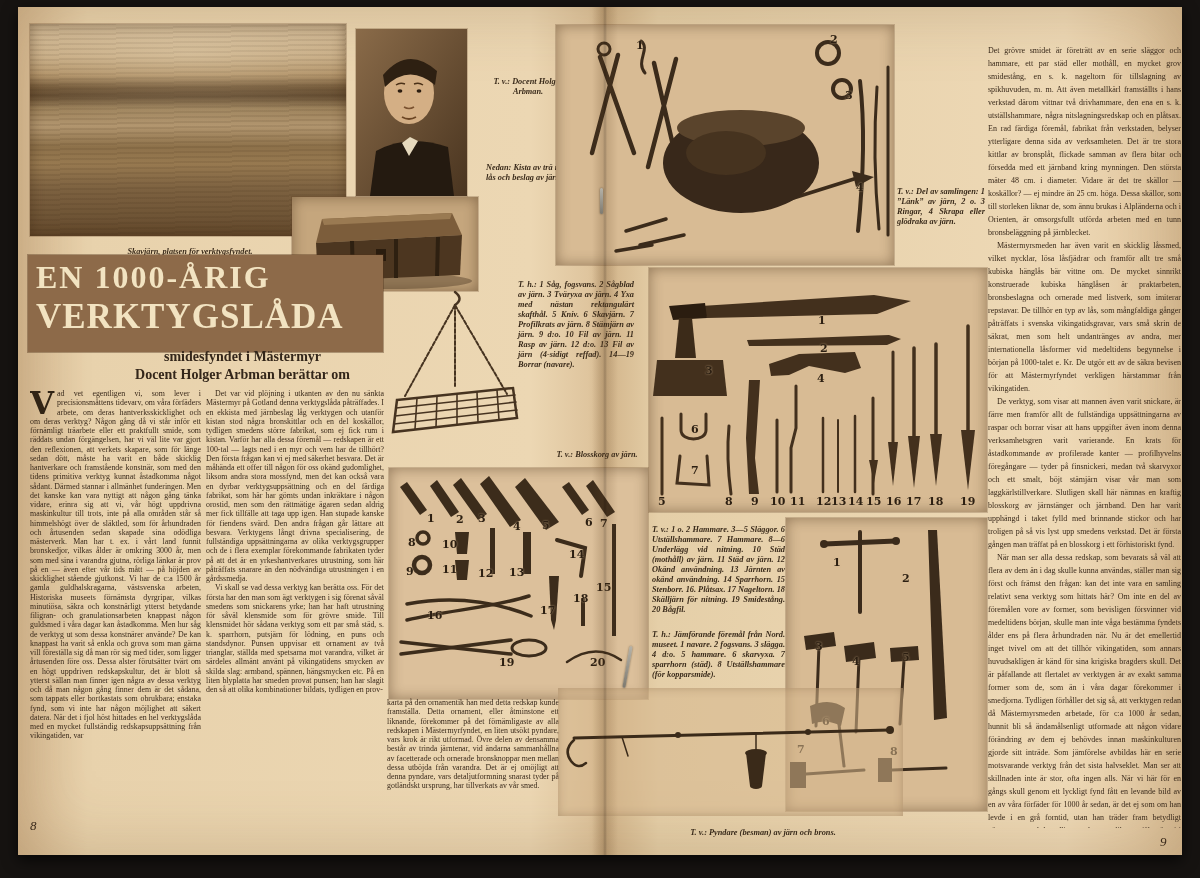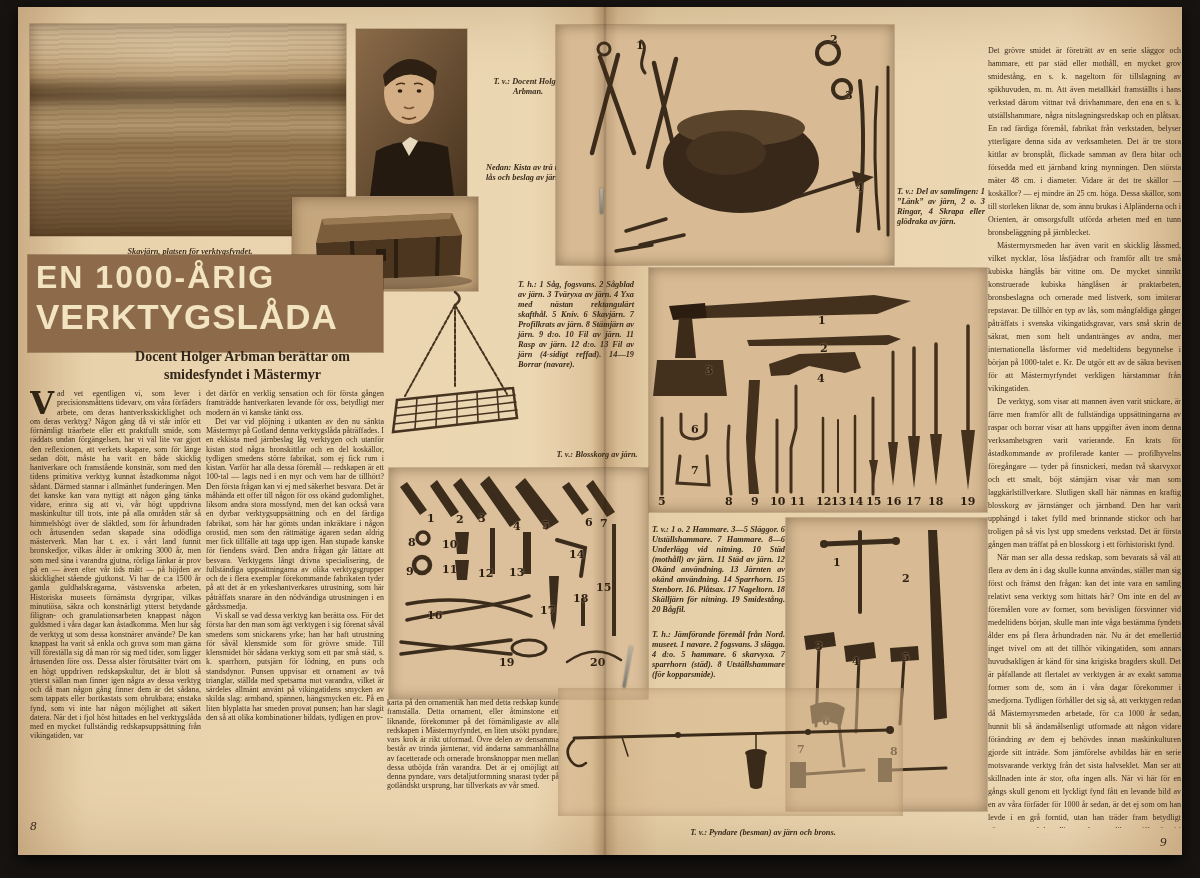--- a/index.html
+++ b/index.html
@@ -21,7 +21,7 @@
   .body-text p.first{text-indent:0}
   .rightcol{font-size:8px;line-height:13px}
   .dropcap{float:left;font-size:31px;line-height:26px;font-weight:bold;color:#312415;padding:1px 3px 0 0;font-family:"DejaVu Serif",serif}
-  .headline{background:#8d6a49;color:#f2e3c1;font-family:Liberation Sans, sans-serif;font-weight:bold;
+  .headline{background:#8d6a49;color:#f2e3c1;font-family:Liberation Serif, serif;font-weight:bold;
     padding:3px 6px 5px 8px;box-shadow:0 0 0 1px rgba(80,50,25,.4)}
   .headline .l1{font-size:32px;line-height:38px;letter-spacing:2px;display:block}
   .headline .l2{font-size:35px;line-height:42px;letter-spacing:1px;display:block}

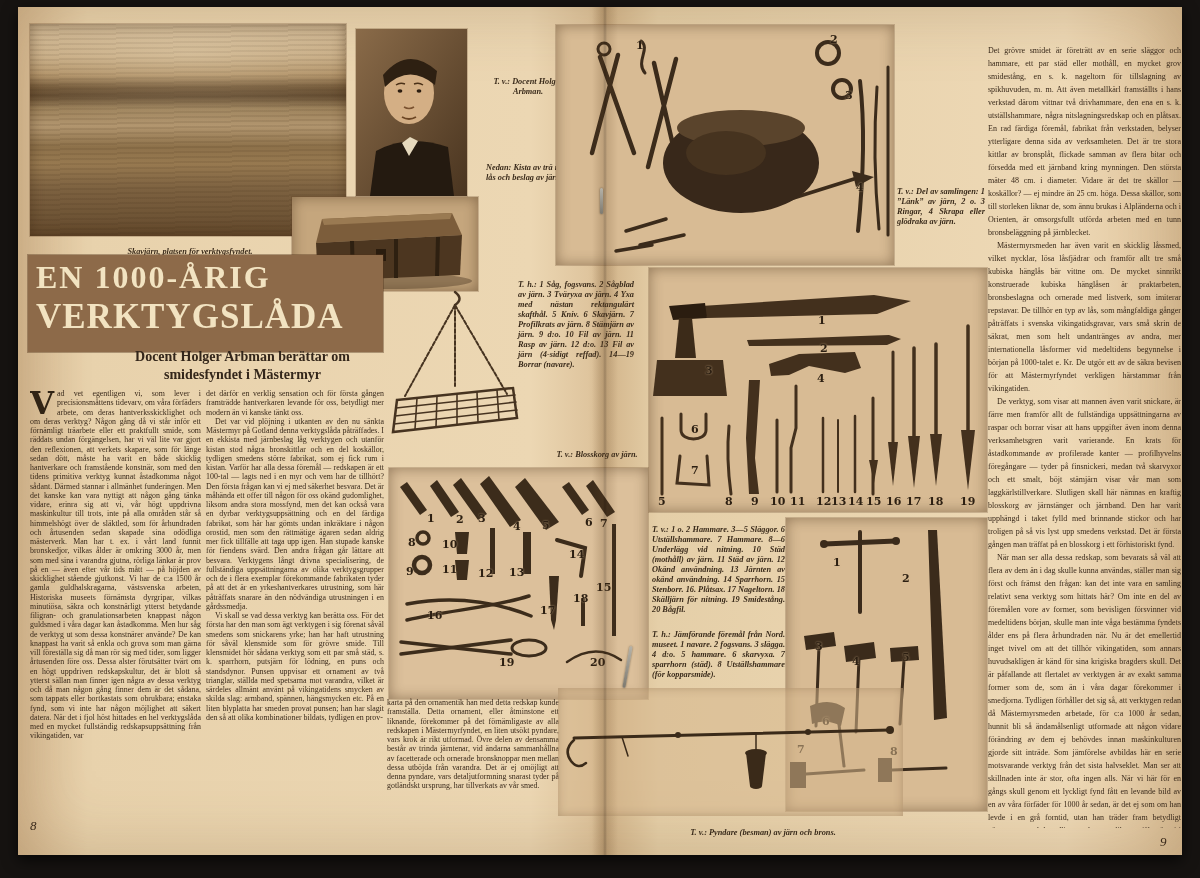--- a/index.html
+++ b/index.html
@@ -82,8 +82,8 @@
     <span class="l2">VERKTYGSLÅDA</span>
   </div>
   <div class="abs subhead" style="left:82px;top:341px;width:285px">
+    <div>smidesfyndet i Mästermyr</div>
     <div>Docent Holger Arbman berättar om</div>
-    <div>smidesfyndet i Mästermyr</div>
   </div>
 
   <div class="abs body-text" style="left:12px;top:382px;width:171px;height:460px">

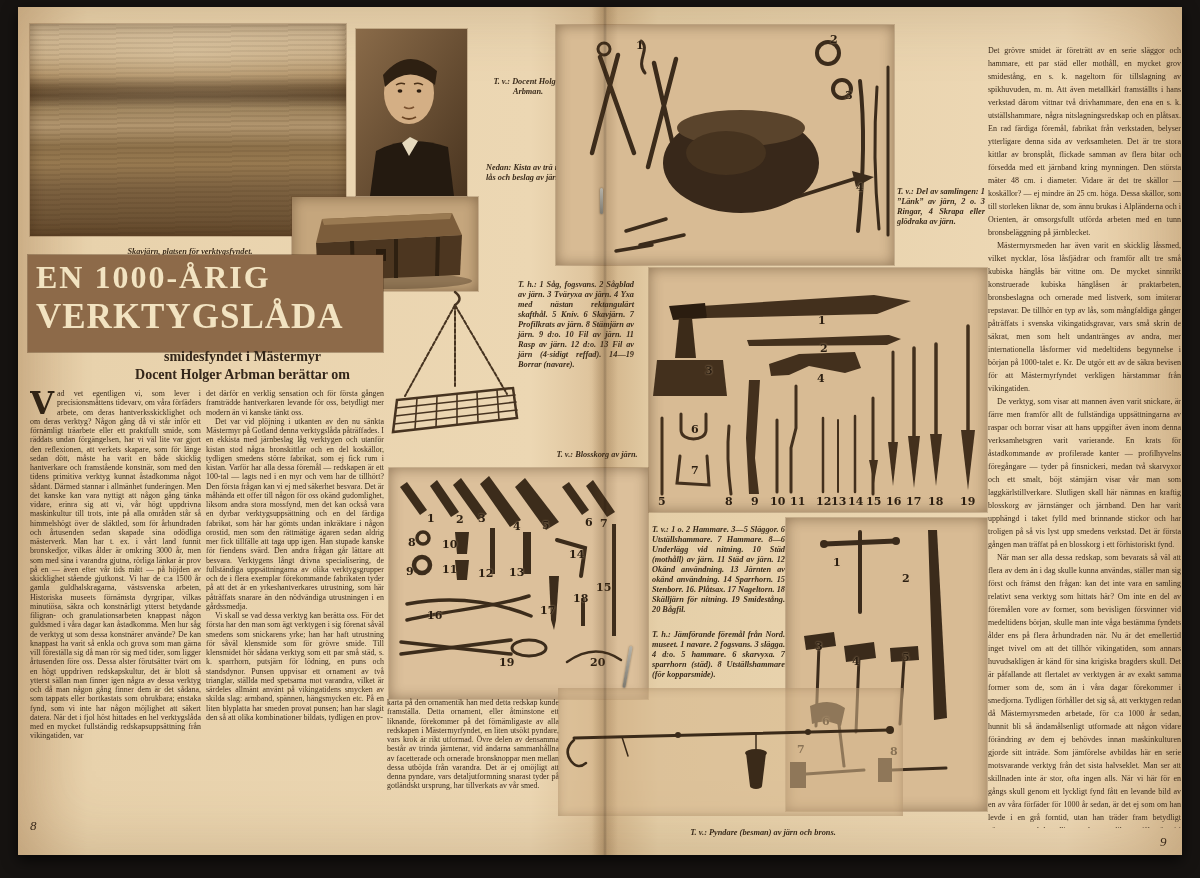--- a/index.html
+++ b/index.html
@@ -90,7 +90,6 @@
     <p class="first"><span class="dropcap">V</span><span>ad vet egentligen vi, som lever i precisionsmåttens tidevarv, om våra förfäders arbete, om deras hantverksskicklighet och om deras verktyg? Någon gång då vi står inför ett förnämligt träarbete eller ett praktfullt smide, som räddats undan förgängelsen, har vi väl lite var gjort den reflexionen, att verkets skapare, som för länge sedan dött, måste ha varit en både skicklig hantverkare och framstående konstnär, som med den tidens primitiva verktyg kunnat åstadkomma något sådant. Därmed stannar i allmänhet funderingen. Men det kanske kan vara nyttigt att någon gång tänka vidare, erinra sig att vi, vår högt uppdrivna maskinkultur till trots, inte på alla områden står så himmelshögt över de släktled, som för århundraden och årtusenden sedan skapade sina odödliga mästerverk. Man har t. ex. i vårt land funnit bronskedjor, vilkas ålder är omkring 3000 år, men som med sina i varandra gjutna, rörliga länkar är prov på en — även efter vår tids mått — på höjden av skicklighet stående gjutkonst. Vi har de c:a 1500 år gamla guldhalskragarna, västsvenska arbeten, Historiska museets förnämsta dyrgripar, vilkas minutiösa, säkra och konstnärligt ytterst betydande filigran- och granulationsarbeten knappast någon guldsmed i våra dagar kan åstadkomma. Men hur såg de verktyg ut som dessa konstnärer använde? De kan knappast ha varit så enkla och grova som man gärna vill föreställa sig då man rör sig med tider, som ligger årtusenden före oss. Dessa alster förutsätter tvärt om en högt uppdriven redskapskultur, det är blott så ytterst sällan man finner igen några av dessa verktyg och då man någon gång finner dem är det sådana, som tappats eller bortkastats som obrukbara; enstaka fynd, som vi inte har någon möjlighet att säkert datera. När det i fjol höst hittades en hel verktygslåda med en mycket fullständig redskapsuppsättning från vikingatiden, var</span></p>
   </div>
   <div class="abs body-text" style="left:188px;top:382px;width:178px;height:460px">
-    <p class="first">det därför en verklig sensation och för första gången framträdde hantverkaren levande för oss, betydligt mer modern än vi kanske tänkt oss.</p>
     <p>Det var vid plöjning i utkanten av den nu sänkta Mästermyr på Gotland denna verktygslåda påträffades. I en ekkista med järnbeslag låg verktygen och utanför kistan stod några bronskittlar och en del koskällor, tydligen smedens större fabrikat, som ej fick rum i kistan. Varför har alla dessa föremål — redskapen är ett 100-tal — lagts ned i en myr och vem har de tillhört? Den första frågan kan vi ej med säkerhet besvara. Det är måhända ett offer till någon för oss okänd gudomlighet, liksom andra stora mossfynd, men det kan också vara en dyrbar verktygsuppsättning och en del färdiga fabrikat, som här har gömts undan inkräktare i någon orostid, men som den rättmätige ägaren sedan aldrig mer fick tillfälle att taga upp igen. Han stupade kanske för fiendens svärd. Den andra frågan går lättare att besvara. Verktygens långt drivna specialisering, de fullständiga uppsättningarna av olika verktygsgrupper och de i flera exemplar förekommande fabrikaten tyder på att det är en yrkeshantverkares utrustning, som här påträffats snarare än den nödvändiga utrustningen i en gårdssmedja.</p>
     <p>Vi skall se vad dessa verktyg kan berätta oss. För det första har den man som ägt verktygen i sig förenat såväl smedens som snickarens yrke; han har haft utrustning för såväl klensmide som för grövre smide. Till klensmidet hör sådana verktyg som ett par små städ, s. k. sparrhorn, putsjärn för lödning, en puns och standsdynor. Punsen uppvisar ett ornament av två trianglar, ställda med spetsarna mot varandra, vilket är särdeles allmänt använt på vikingatidens smycken av skilda slag: armband, spännen, hängsmycken etc. På en liten blyplatta har smeden provat punsen; han har slagit den så att olika kombinationer bildats, tydligen en prov-</p>
   </div>

